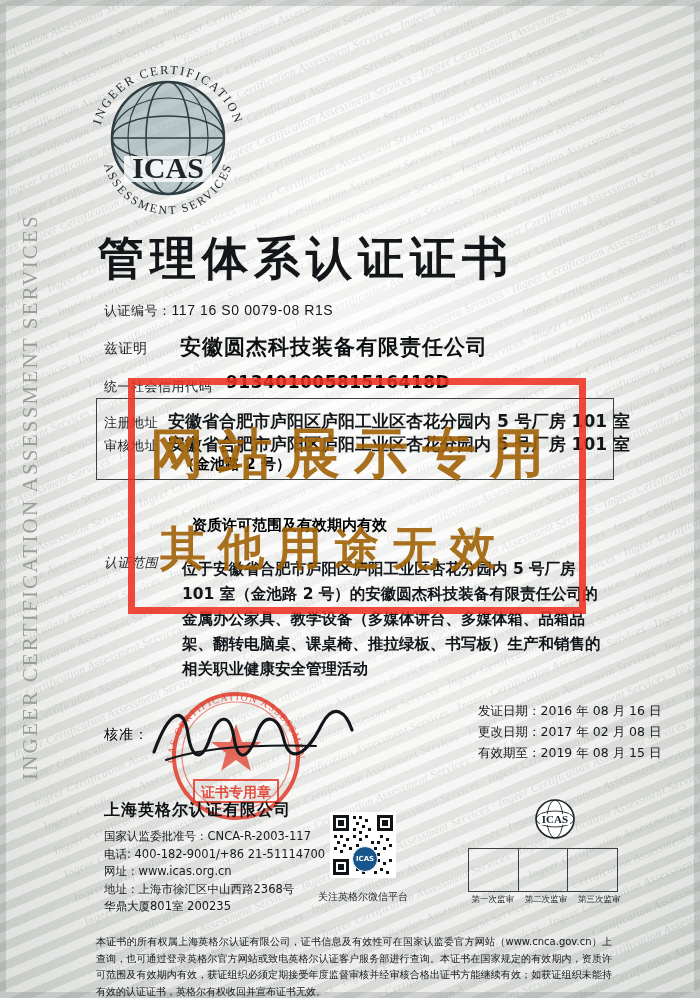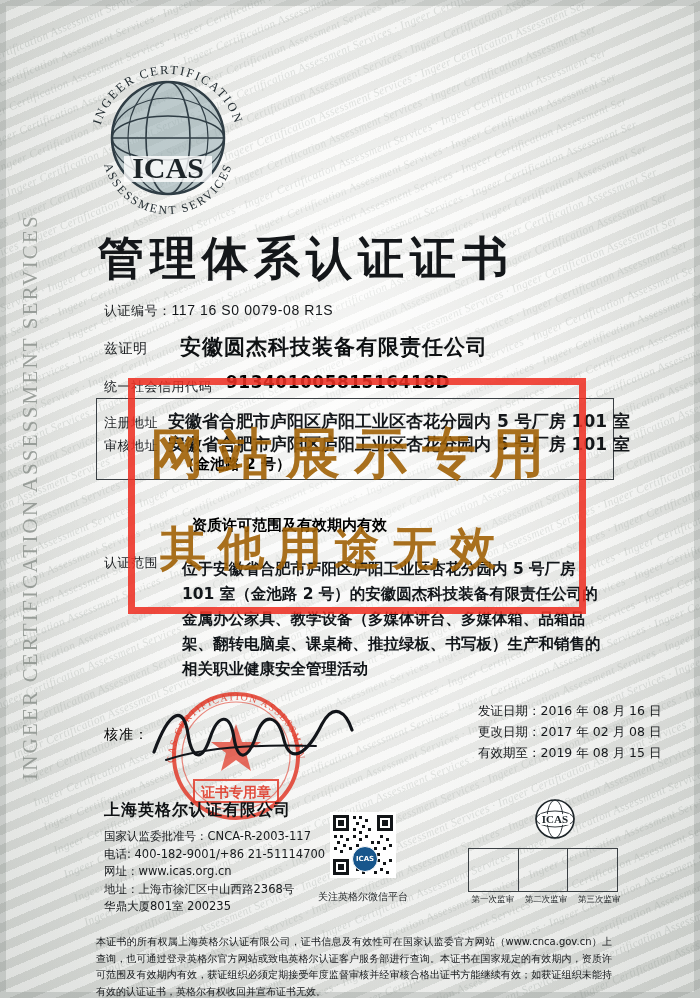--- a/index.html
+++ b/index.html
@@ -145,7 +145,7 @@
   .std-row .val { font-weight: bold; font-size: 15px; letter-spacing: 0.3px; }
   .std-name { position: absolute; left: 192px; top: 516px; font-weight: bold; font-size: 15px; }
 
-  .scope-row { position: absolute; left: 104px; top: 552px; }
+  .scope-row { position: absolute; left: 104px; top: 552px; font-style: italic; }
   .scope-text {
     position: absolute;
     left: 182px; top: 548px;

